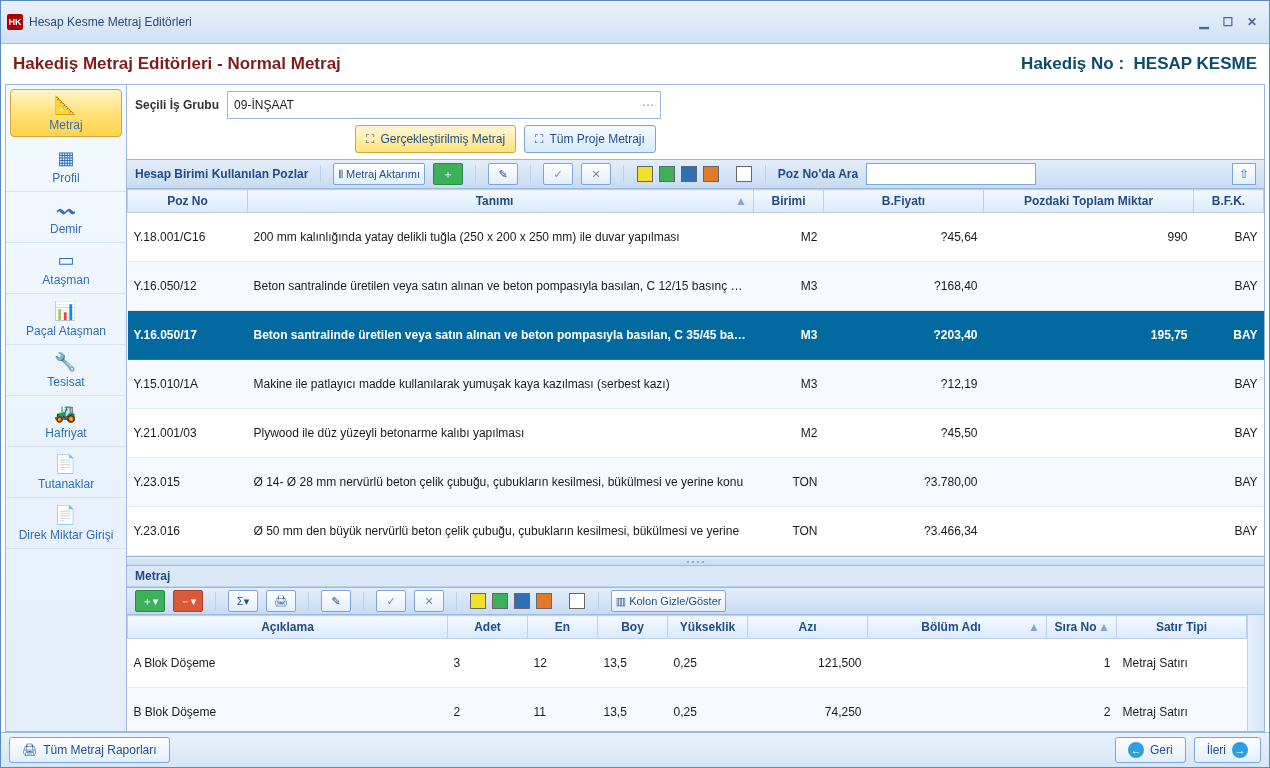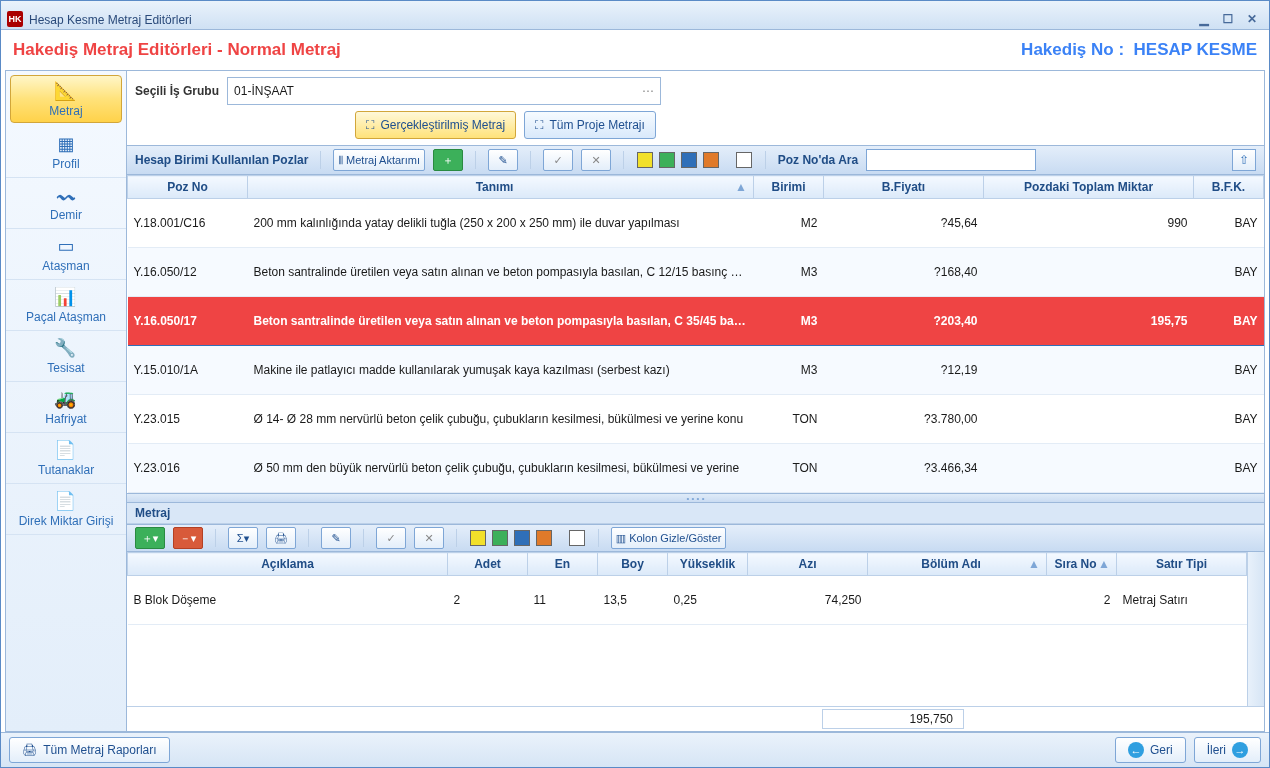--- a/index.html
+++ b/index.html
@@ -4,7 +4,7 @@
 <style>
 html,body{margin:0;padding:0;font-family:"Segoe UI",Tahoma,sans-serif;font-size:12px;color:#1a1a1a;background:#d6e5f5;height:100%;overflow:hidden}
 .window{width:1270px;height:768px;background:#fff;display:flex;flex-direction:column;border:1px solid #5a8ac6;box-sizing:border-box}
-.titlebar{height:24px;background:linear-gradient(#eaf2fb,#cfe1f4);display:flex;align-items:flex-end;padding:2px 6px;border-bottom:1px solid #9cb8da;font-size:12px;color:#2a4a7a}
+.titlebar{height:24px;background:linear-gradient(#eaf2fb,#cfe1f4);display:flex;align-items:center;padding:9px 6px;border-bottom:1px solid #9cb8da;font-size:12px;color:#2a4a7a}
 .titlebar .app-icon{width:16px;height:16px;background:#a00;color:#fff;font-size:9px;font-weight:bold;display:flex;align-items:center;justify-content:center;margin-right:6px;border-radius:2px}
 .titlebar .spacer{flex:1}
 .titlebar .win-btn{width:22px;height:16px;display:flex;align-items:center;justify-content:center;color:#476a9a;font-weight:bold;cursor:pointer;margin-left:2px}

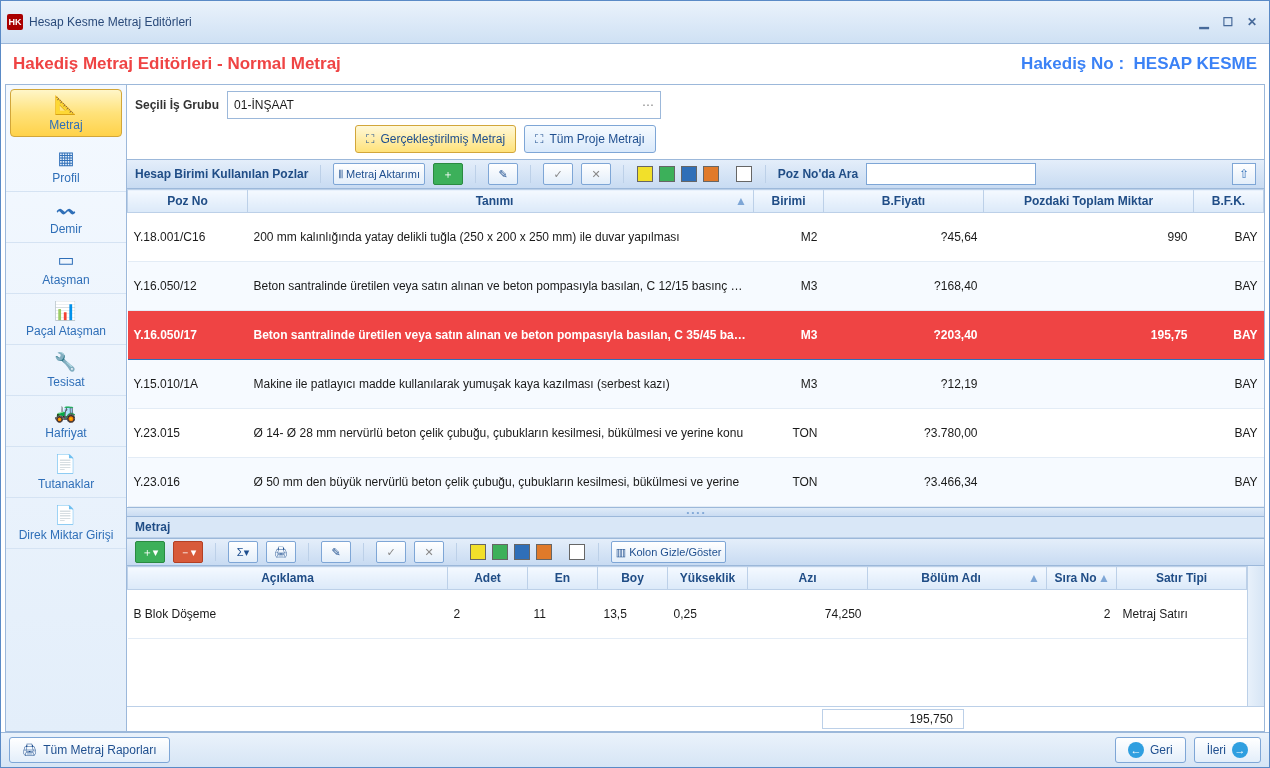--- a/index.html
+++ b/index.html
@@ -9,7 +9,7 @@
 .titlebar .spacer{flex:1}
 .titlebar .win-btn{width:22px;height:16px;display:flex;align-items:center;justify-content:center;color:#476a9a;font-weight:bold;cursor:pointer;margin-left:2px}
 .header-row{height:32px;display:flex;align-items:center;justify-content:space-between;padding:4px 12px;background:#fff}
-.header-title{font-size:17px;font-weight:bold;color:#ef4444}
+.header-title{font-size:17px;font-weight:bold;color:#7f1d1d}
 .header-right{font-size:17px;font-weight:bold;color:#3b82f6}
 .body{flex:1;display:flex;border:1px solid #9cb8da;margin:0 4px 0 4px;background:#fff;min-height:0}
 .sidebar{width:120px;background:linear-gradient(#f4f9ff,#e3eefa);border-right:1px solid #9cb8da;display:flex;flex-direction:column;align-items:stretch}

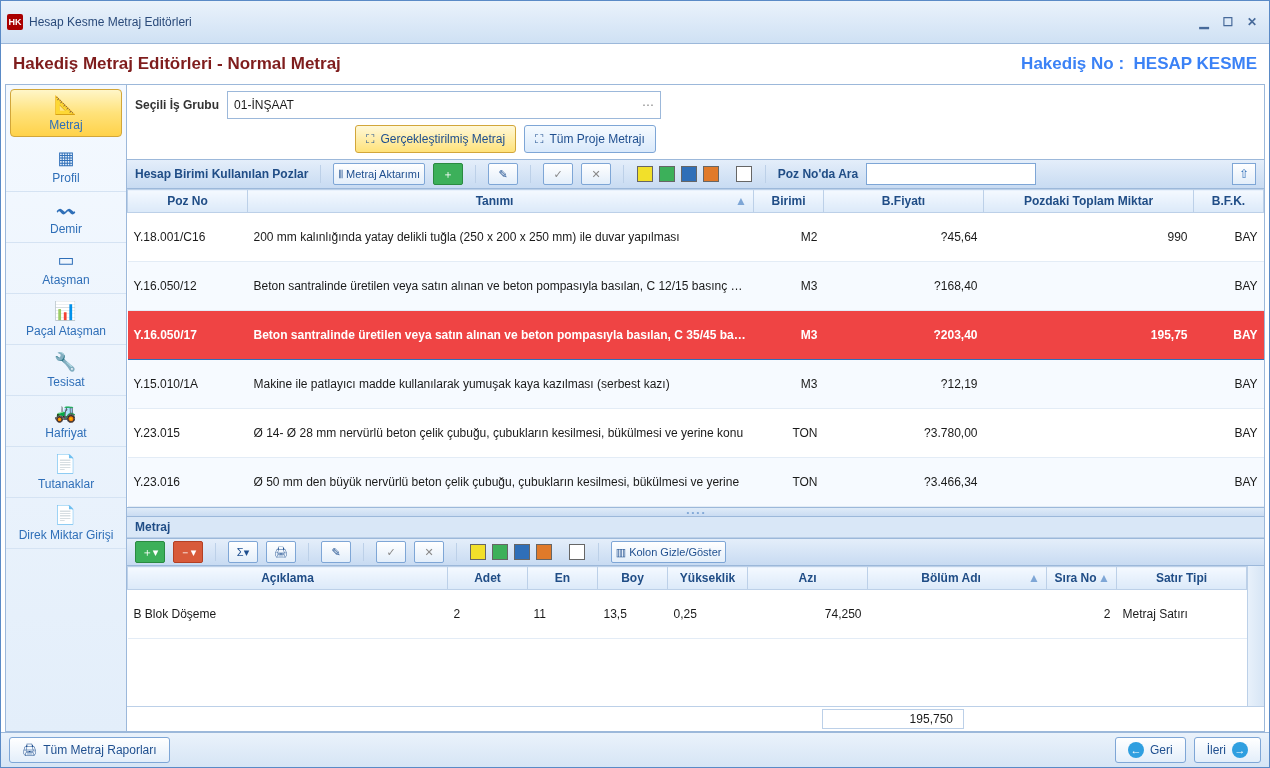--- a/index.html
+++ b/index.html
@@ -10,7 +10,7 @@
 .titlebar .win-btn{width:22px;height:16px;display:flex;align-items:center;justify-content:center;color:#476a9a;font-weight:bold;cursor:pointer;margin-left:2px}
 .header-row{height:32px;display:flex;align-items:center;justify-content:space-between;padding:4px 12px;background:#fff}
 .header-title{font-size:17px;font-weight:bold;color:#7f1d1d}
-.header-right{font-size:17px;font-weight:bold;color:#3b82f6}
+.header-right{font-size:17px;font-weight:bold;color:#0c4a6e}
 .body{flex:1;display:flex;border:1px solid #9cb8da;margin:0 4px 0 4px;background:#fff;min-height:0}
 .sidebar{width:120px;background:linear-gradient(#f4f9ff,#e3eefa);border-right:1px solid #9cb8da;display:flex;flex-direction:column;align-items:stretch}
 .side-item{height:50px;display:flex;flex-direction:column;align-items:center;justify-content:center;gap:2px;border-bottom:1px solid #d5e3f3;color:#2f6fb8;cursor:pointer;font-size:12px}

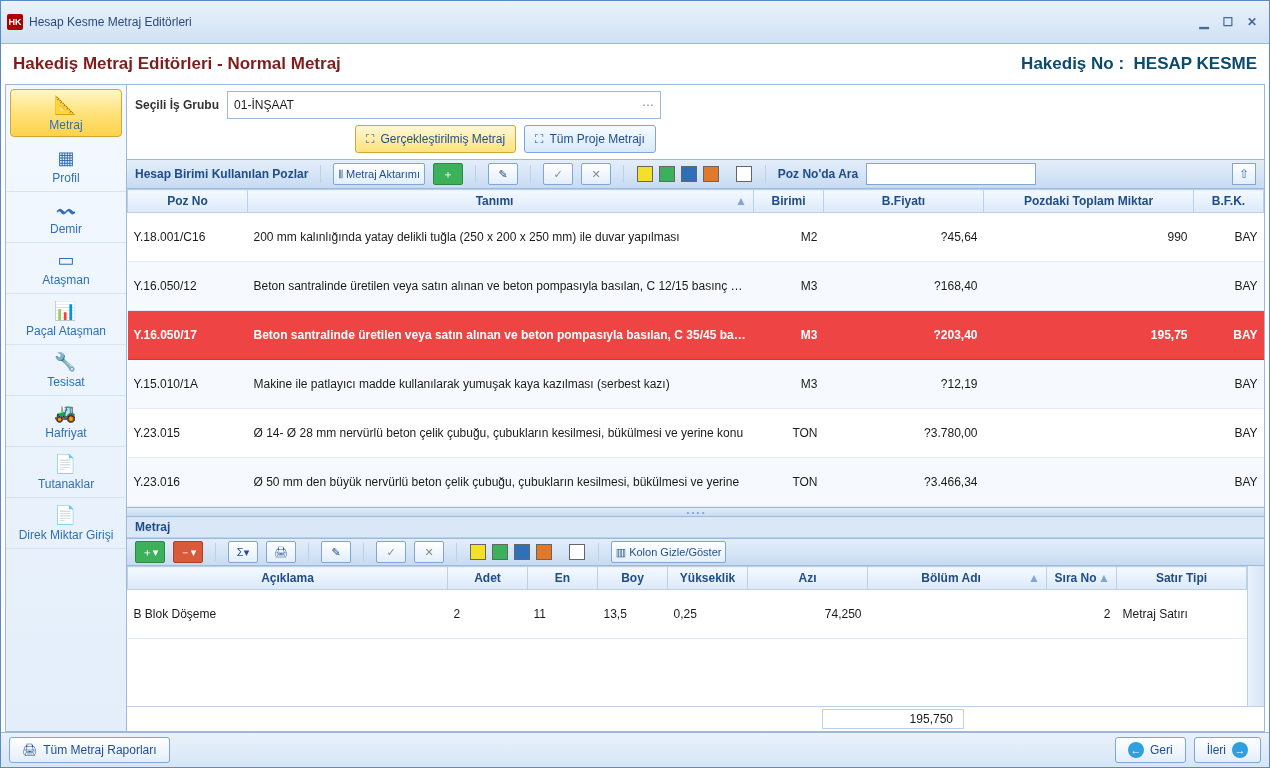--- a/index.html
+++ b/index.html
@@ -118,7 +118,7 @@
       <div class="toolbar-row">
         <label>Seçili İş Grubu</label>
         <div class="combo">
-          <span>01-İNŞAAT</span>
+          <span>09-İNŞAAT</span>
           <span style="color:#888">⋯</span>
         </div>
       </div>

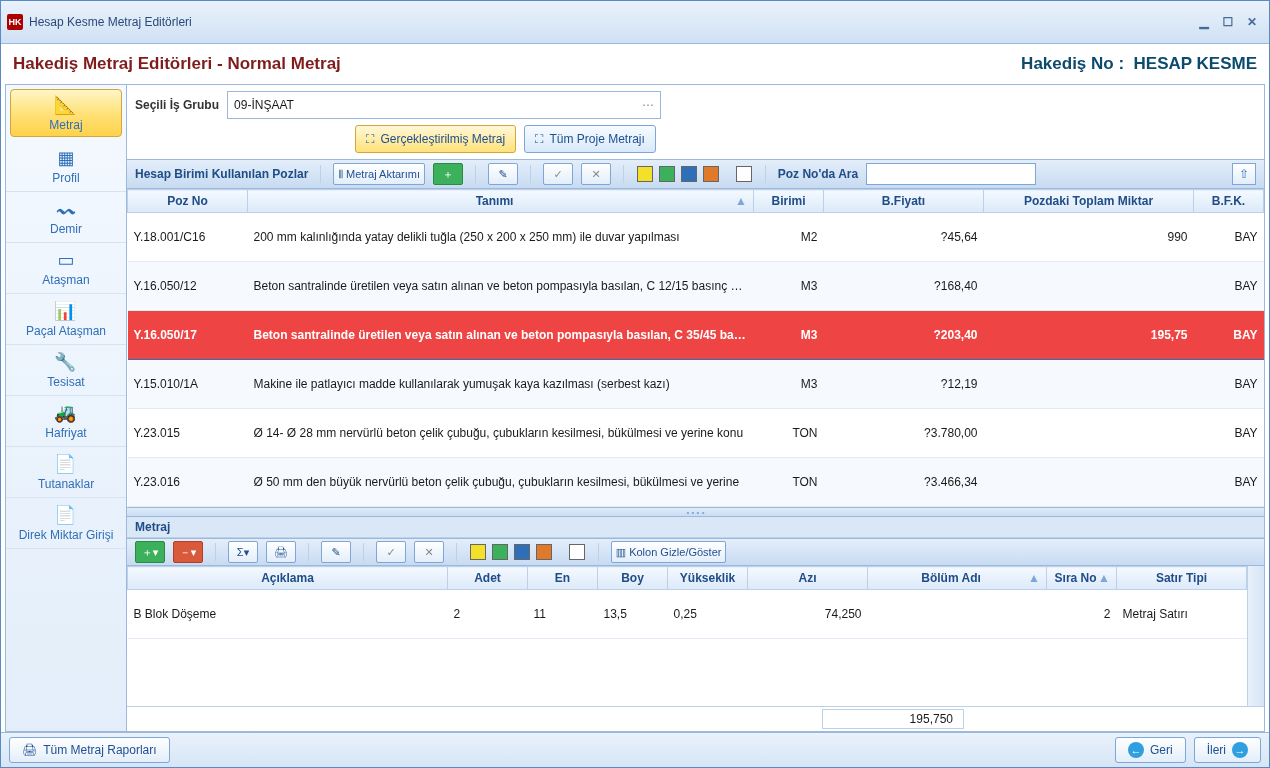--- a/index.html
+++ b/index.html
@@ -31,7 +31,7 @@
 .thead th{background:linear-gradient(#f4f9ff,#dbe9f9);border:1px solid #bcd0e8;color:#204d86;font-weight:bold;height:22px;font-size:12px;padding:0 6px;white-space:nowrap;overflow:hidden}
 .tbody td{border-bottom:1px solid #e3ecf6;height:20px;padding:14px 6px;white-space:nowrap;overflow:hidden;text-overflow:ellipsis;font-size:12px}
 .tbody tr:nth-child(even){background:#f6faff}
-.tbody tr.selected{background:#ef4444;color:#fff;font-weight:bold}
+.tbody tr.selected{background:#0369a1;color:#fff;font-weight:bold}
 .tbody tr.selected td{border-bottom:1px solid #2f6fb8}
 .splitter{height:8px;background:linear-gradient(#dfebf8,#cadcf2);border-top:1px solid #9cb8da;border-bottom:1px solid #9cb8da;text-align:center;color:#7ea6d6;font-size:8px;cursor:row-resize}
 .metraj-label{background:#d9e7f7;padding:3px 8px;font-weight:bold;color:#204d86;border-bottom:1px solid #bcd0e8}

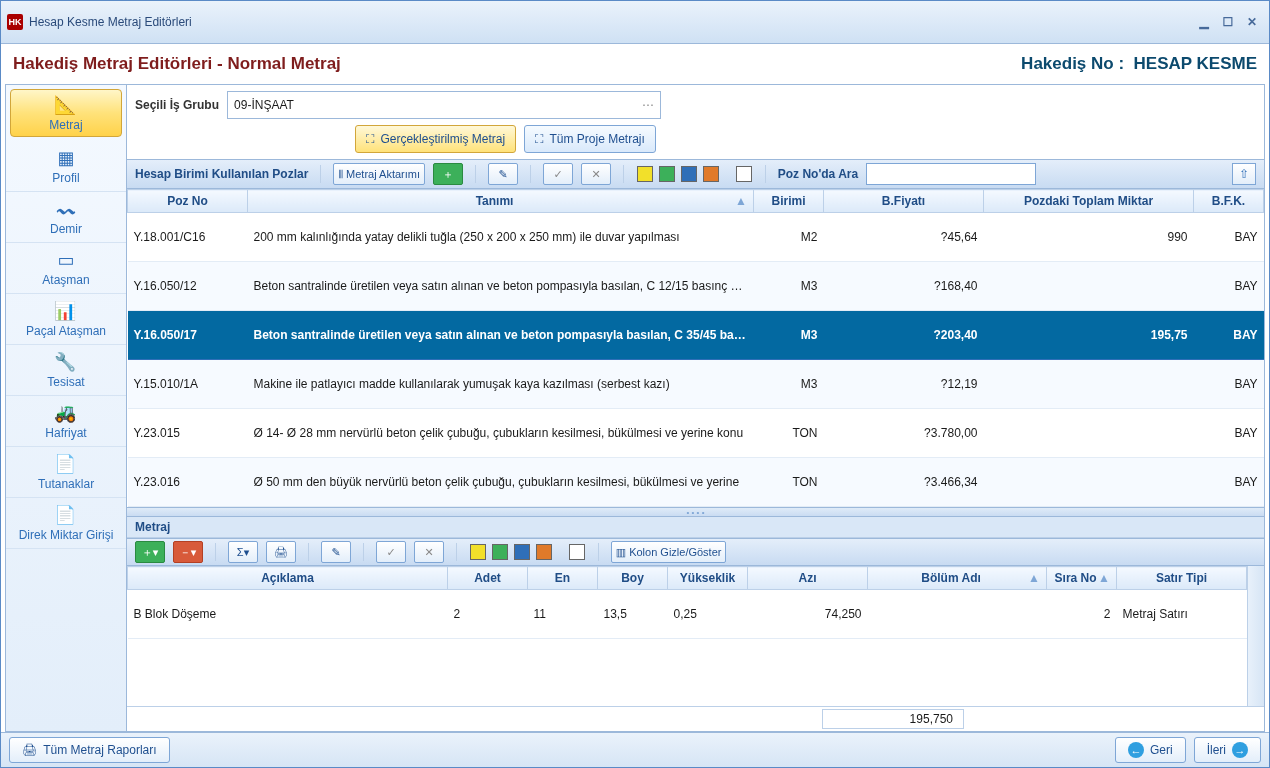--- a/index.html
+++ b/index.html
@@ -217,6 +217,14 @@
               <td class="text-center">BAY</td>
             </tr>
             <tr>
+              <td>Y.21.001/03</td>
+              <td>Plywood ile düz yüzeyli betonarme kalıbı yapılması</td>
+              <td class="text-center">M2</td>
+              <td class="text-right">?45,50</td>
+              <td class="text-right"></td>
+              <td class="text-center">BAY</td>
+            </tr>
+            <tr>
               <td>Y.23.015</td>
               <td>Ø 14- Ø 28 mm nervürlü beton çelik çubuğu, çubukların kesilmesi, bükülmesi ve yerine konu</td>
               <td class="text-center">TON</td>

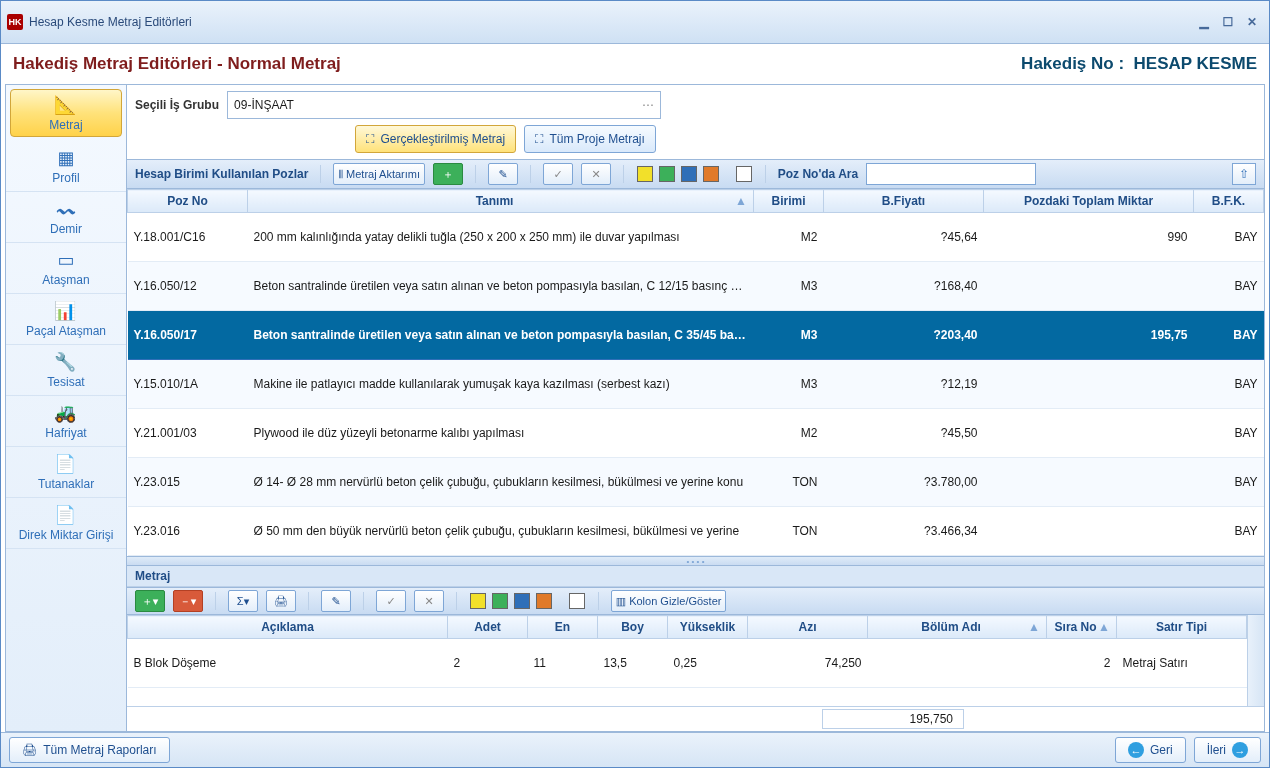--- a/index.html
+++ b/index.html
@@ -306,6 +306,17 @@
             </thead>
             <tbody class="tbody" id="metraj-body">
                 <tr>
+                  <td>A Blok Döşeme</td>
+                  <td>3</td>
+                  <td>12</td>
+                  <td>13,5</td>
+                  <td>0,25</td>
+                  <td class="text-right">121,500</td>
+                  <td></td>
+                  <td class="text-right">1</td>
+                  <td>Metraj Satırı</td>
+                </tr>
+                <tr>
                   <td>B Blok Döşeme</td>
                   <td>2</td>
                   <td>11</td>

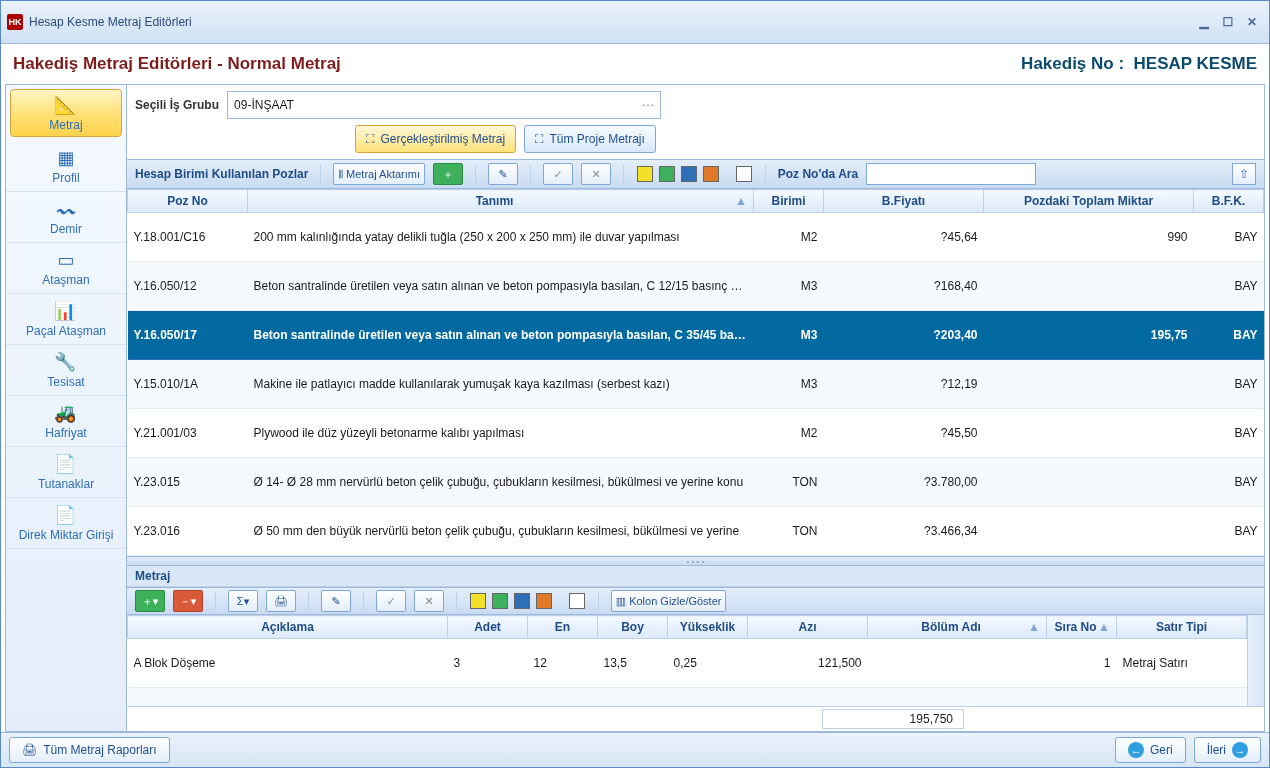--- a/index.html
+++ b/index.html
@@ -333,9 +333,6 @@
         <div class="scrollbar"></div>
       </div>
 
-      <div class="footer-sum">
-        <div class="sumcell">195,750</div>
-      </div>
 
     </div>
   </div>

